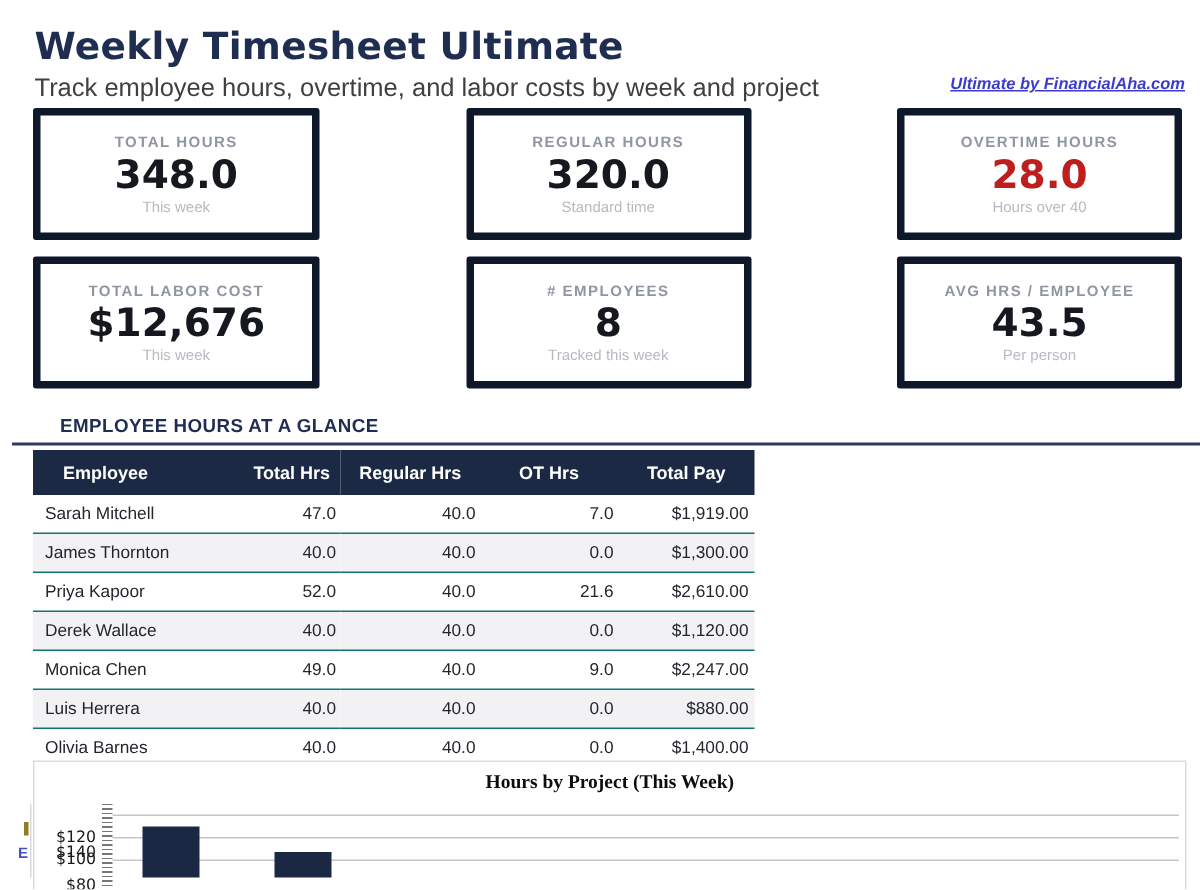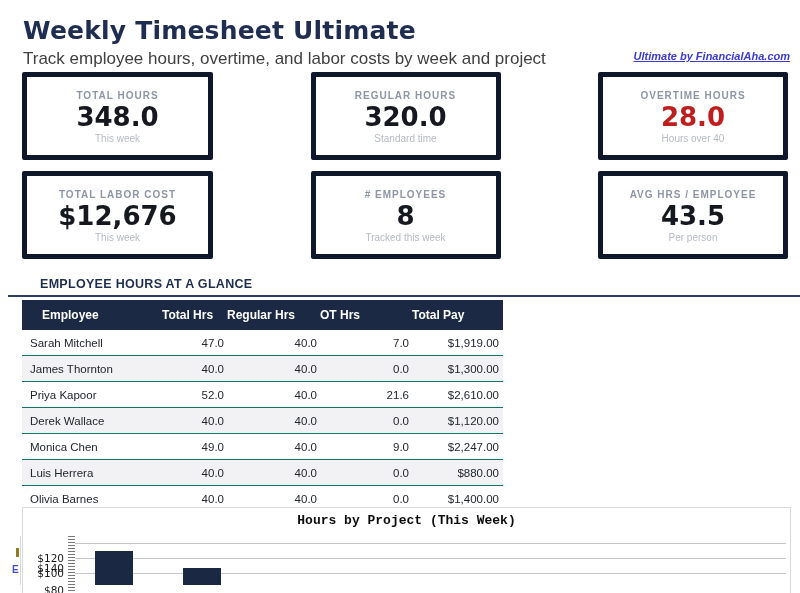--- a/index.html
+++ b/index.html
@@ -48,7 +48,7 @@
   .hours-table col.c2{width:93px}.hours-table col.c3{width:92px}.hours-table col.c4{width:91px}
   .hours-table th{
     background:#1b2945;color:#ffffff;font-size:12px;font-weight:700;height:30px;
-    text-align:left;padding:0;
+    text-align:center;padding:0;
   }
   .hours-table th.name{text-align:left;padding-left:20px;}
   .hours-table td{

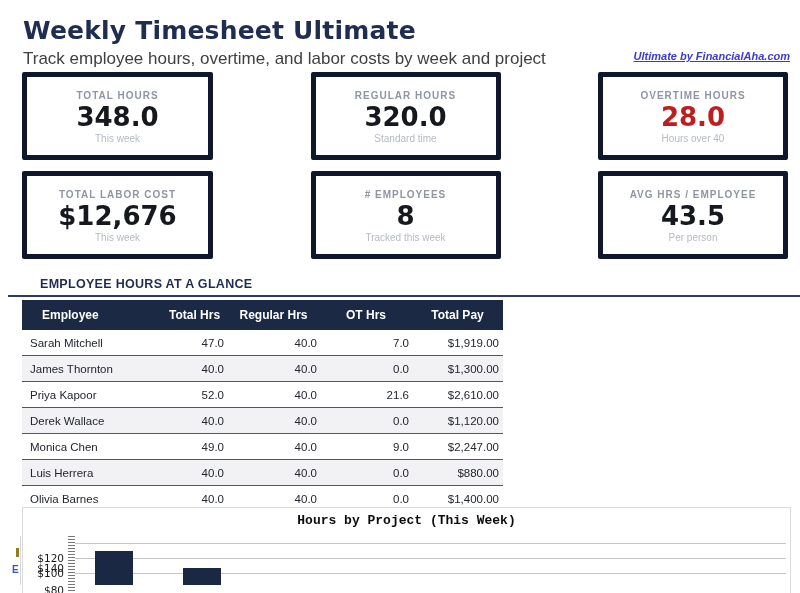--- a/index.html
+++ b/index.html
@@ -65,7 +65,7 @@
   }
   .chart-title{
     position:absolute;left:22px;top:513px;width:769px;text-align:center;
-    font-family:Liberation Mono, monospace;font-size:13px;font-weight:700;color:#0d0d0d;
+    font-family:Liberation Serif, serif;font-size:13px;font-weight:700;color:#0d0d0d;
   }
   .ytick{
     position:absolute;left:28px;width:36px;text-align:right;

